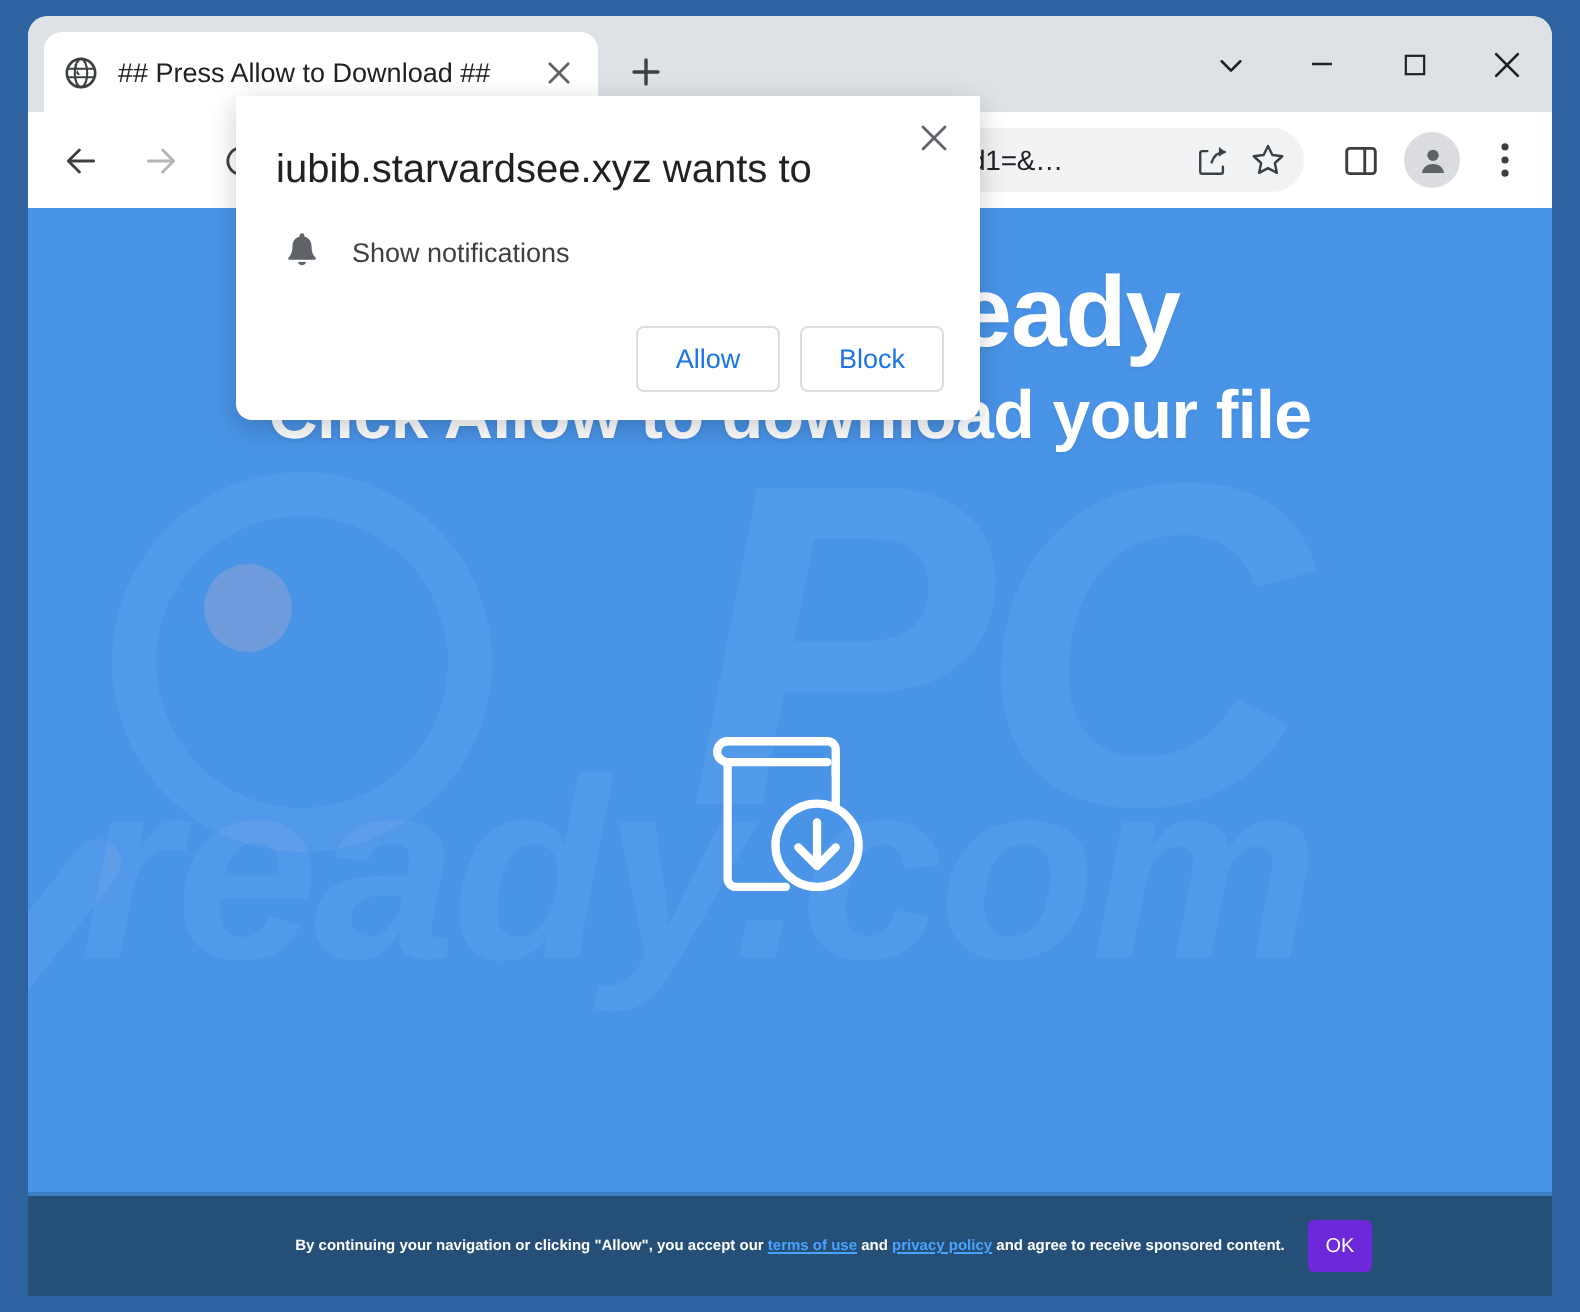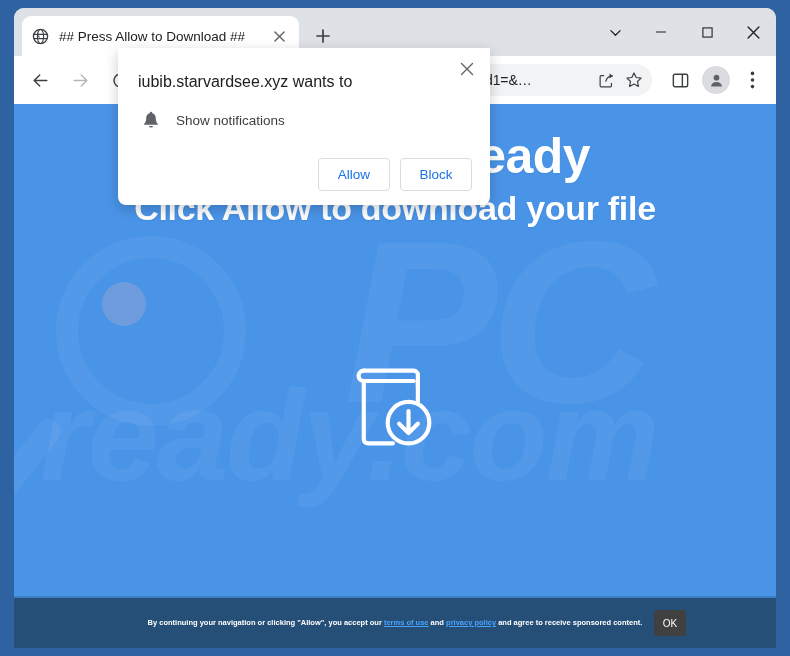--- a/index.html
+++ b/index.html
@@ -323,7 +323,7 @@
   }
   #permission-close svg { display: block; }
   #permission-title {
-    font-size: 16px;
+    font-size: 20px;
     color: #202124;
     padding-top: 8px;
     padding-right: 26px;

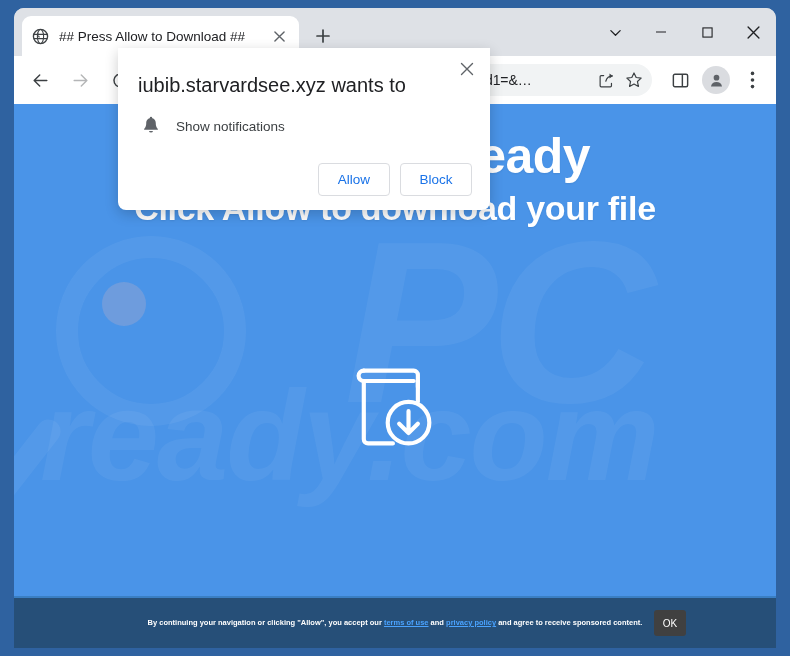--- a/index.html
+++ b/index.html
@@ -293,7 +293,7 @@
     position: absolute;
     right: 90px;
     width: 32px; height: 26px;
-    background: #404040;
+    background: #6d28d9;
     border: none;
     border-radius: 3px;
     color: #ffffff;

